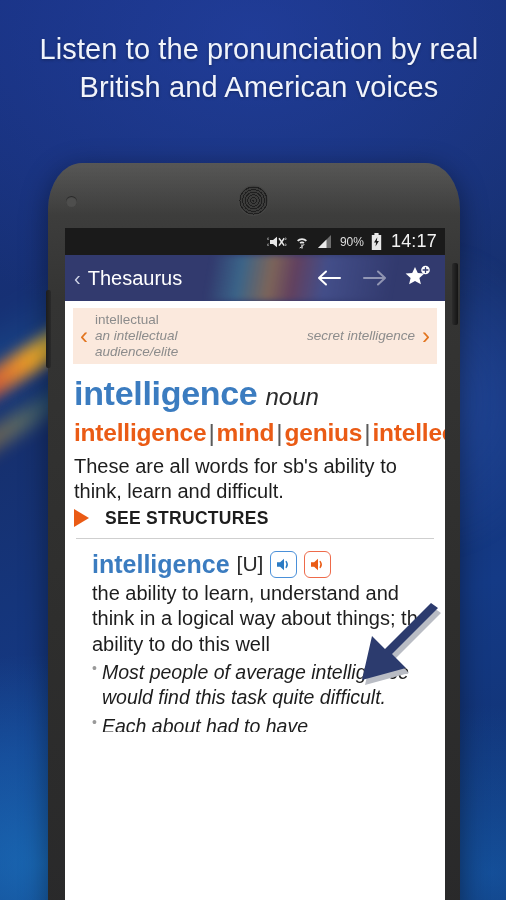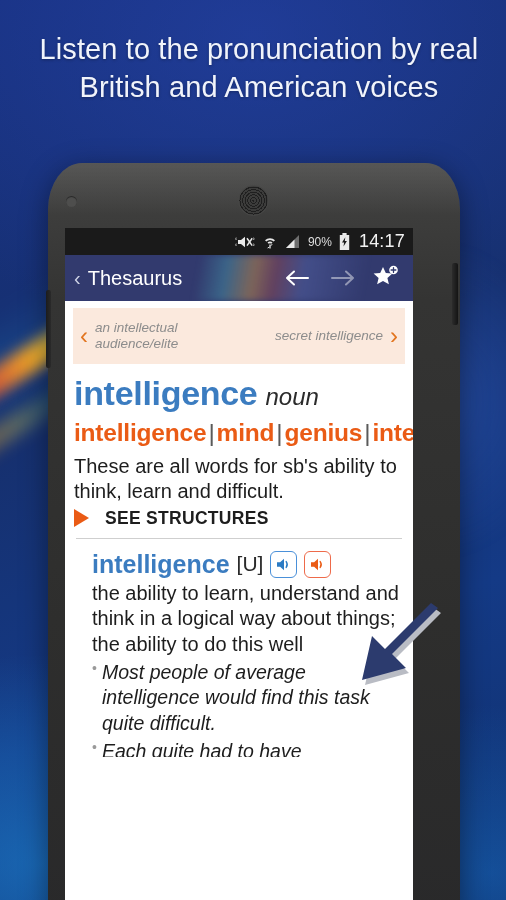--- a/index.html
+++ b/index.html
@@ -107,7 +107,7 @@
   .screen{
     position:absolute;
     left:65px; top:228px;
-    width:348px; height:672px;
+    width:380px; height:672px;
     background:#ffffff;
     overflow:hidden;
     z-index:5;

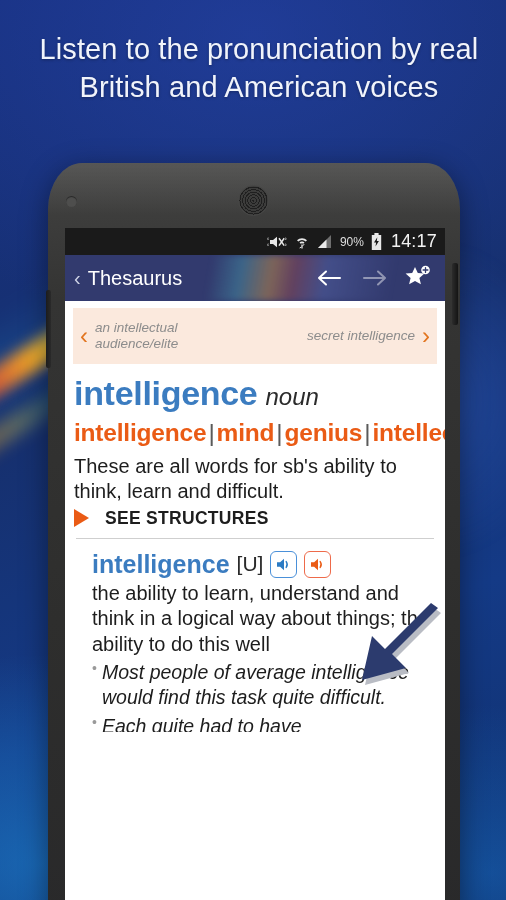--- a/index.html
+++ b/index.html
@@ -332,6 +332,7 @@
   <div class="crumbs">
     <span class="crumb-chev">‹</span>
     <div class="crumb left">
+      <div class="crumb-word">intellectual</div>
       <div class="crumb-sub">an intellectual audience/elite</div>
     </div>
     <div class="crumb right">

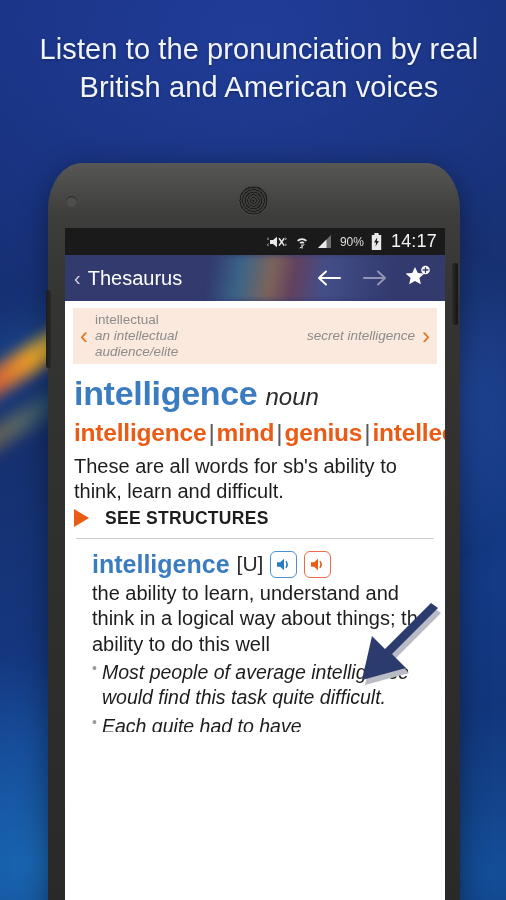--- a/index.html
+++ b/index.html
@@ -381,7 +381,7 @@
     <div class="sense-def">the ability to learn, understand and think in a logical way about things; the ability to do this well</div>
 
     <div class="example">Most people of average intelligence would find this task quite difficult.</div>
-    <div class="example clipped">Each quite had to have</div>
+    <div class="example clipped">Each about had to have</div>
   </div>
 </div>
 

